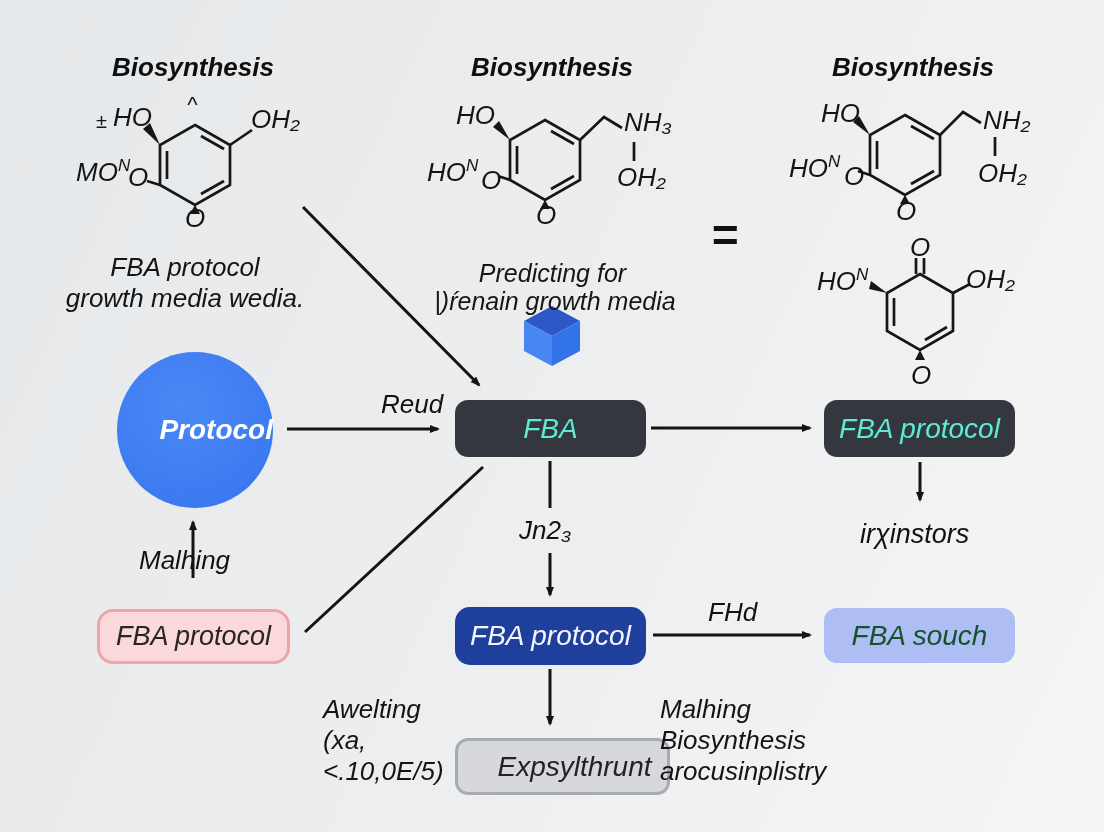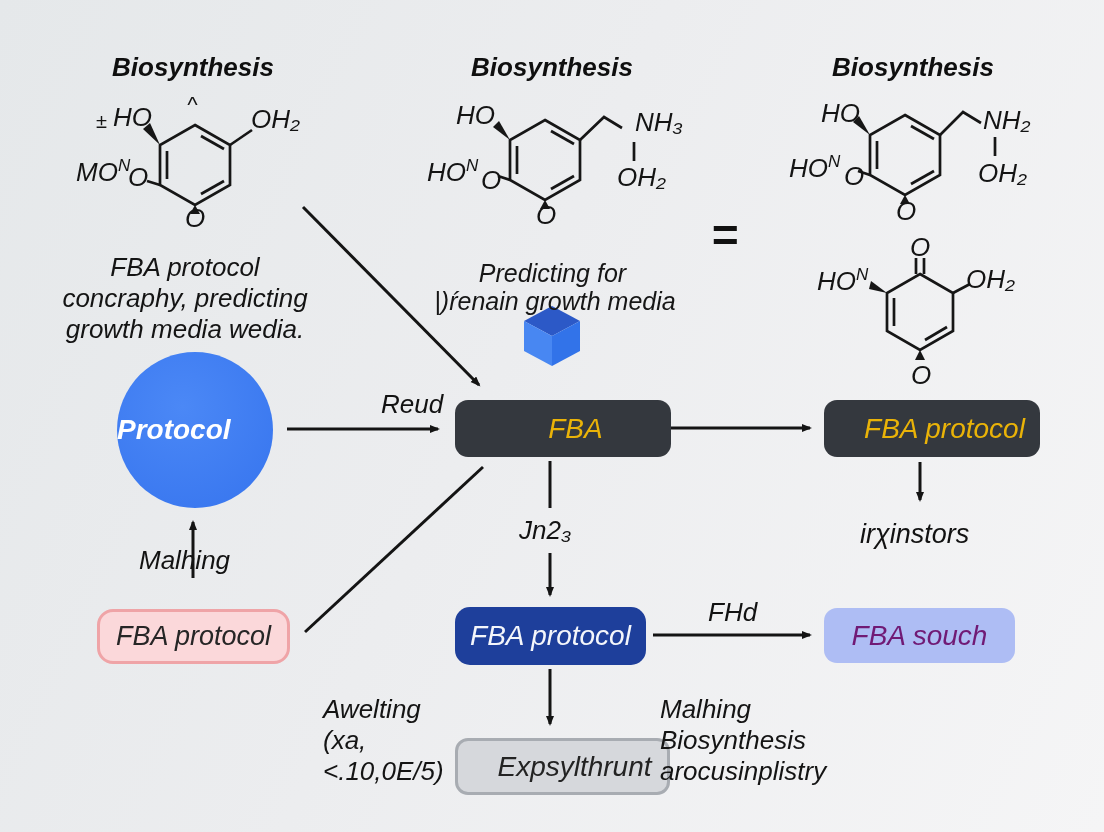--- a/index.html
+++ b/index.html
@@ -121,7 +121,7 @@
   <span class="abs chem" style="left:185px;top:205px;">O</span>
 
   <span class="abs chem" style="left:456px;top:102px;">HO</span>
-  <span class="abs chem" style="left:624px;top:109px;margin-left:11px;">NH₃</span>
+  <span class="abs chem" style="left:624px;top:109px;">NH₃</span>
   <span class="abs chem" style="left:617px;top:164px;">OH₂</span>
   <span class="abs chem" style="left:427px;top:159px;"><span>HO</span><sup>N</sup></span>
   <span class="abs chem" style="left:481px;top:167px;">O</span>

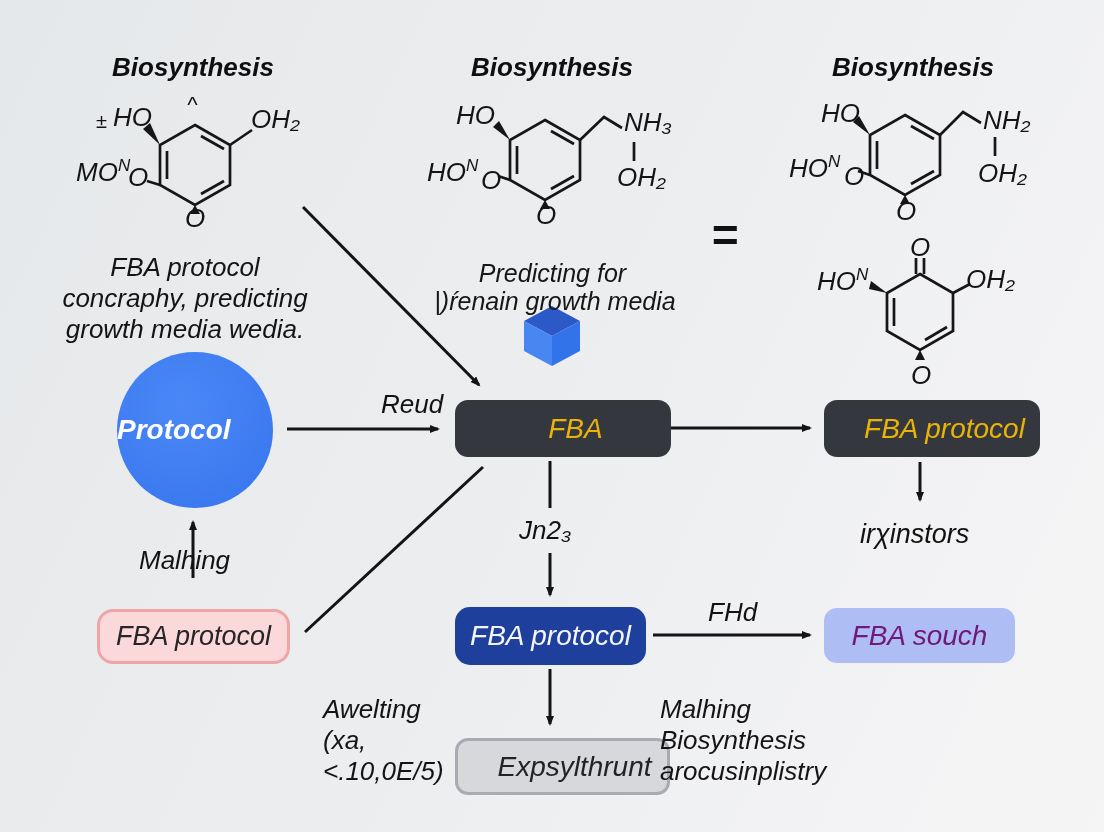--- a/index.html
+++ b/index.html
@@ -145,7 +145,6 @@
 
   <div class="abs" style="left:35px;top:252px;width:300px;text-align:center;">
     <div class="note b" style="font-size:26px;">FBA protocol</div>
-    <div class="note">concraphy, predicting</div>
     <div class="note">growth media wedia.</div>
   </div>
 

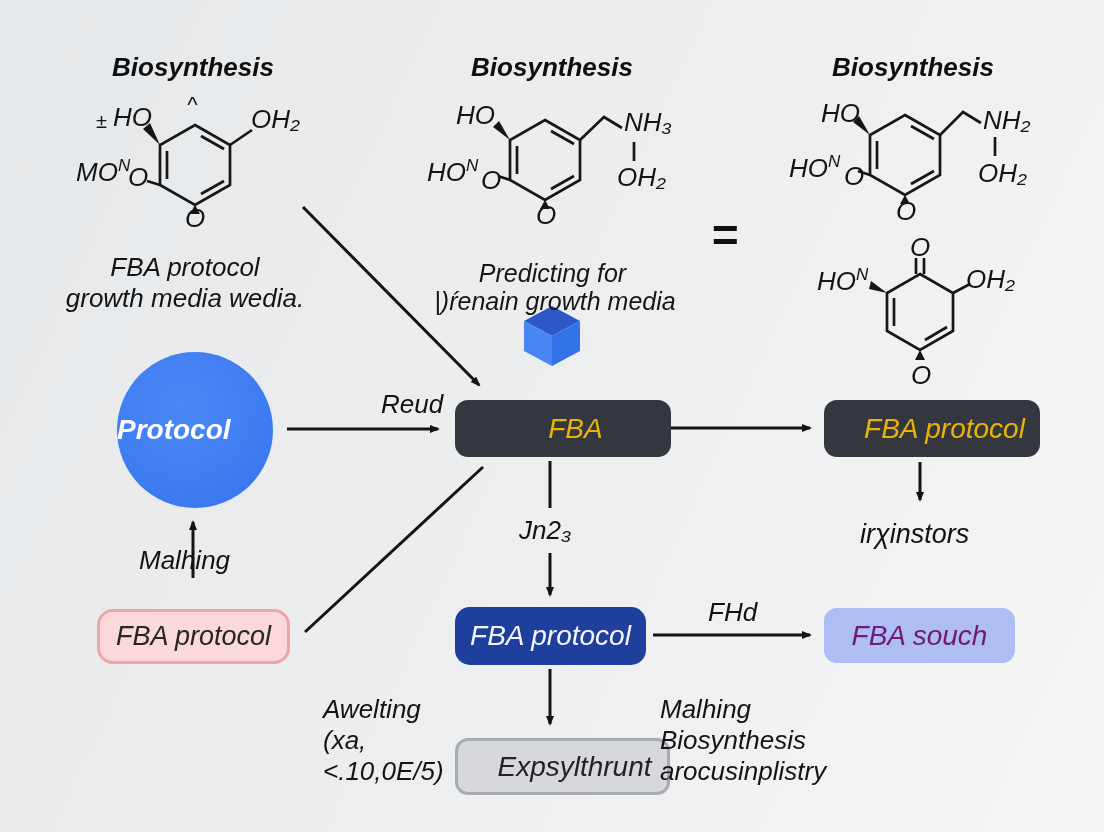--- a/index.html
+++ b/index.html
@@ -24,7 +24,7 @@
   .node.graybox{background:#d6d8dc;border:3px solid #a8acb2;color:#232323;padding-left:24px;}
   .circle-node{position:absolute;width:156px;height:156px;border-radius:50%;
         background:radial-gradient(circle at 42% 35%,#4b88f6,#3674ee);
-        display:flex;align-items:center;justify-content:flex-start;
+        display:flex;align-items:center;justify-content:flex-end;
         color:#ffffff;font-weight:700;font-size:28px;}
   .note{font-size:26px;color:#141414;line-height:31px;white-space:nowrap;}
   .eq{font-size:46px;font-weight:800;color:#111;line-height:1;}

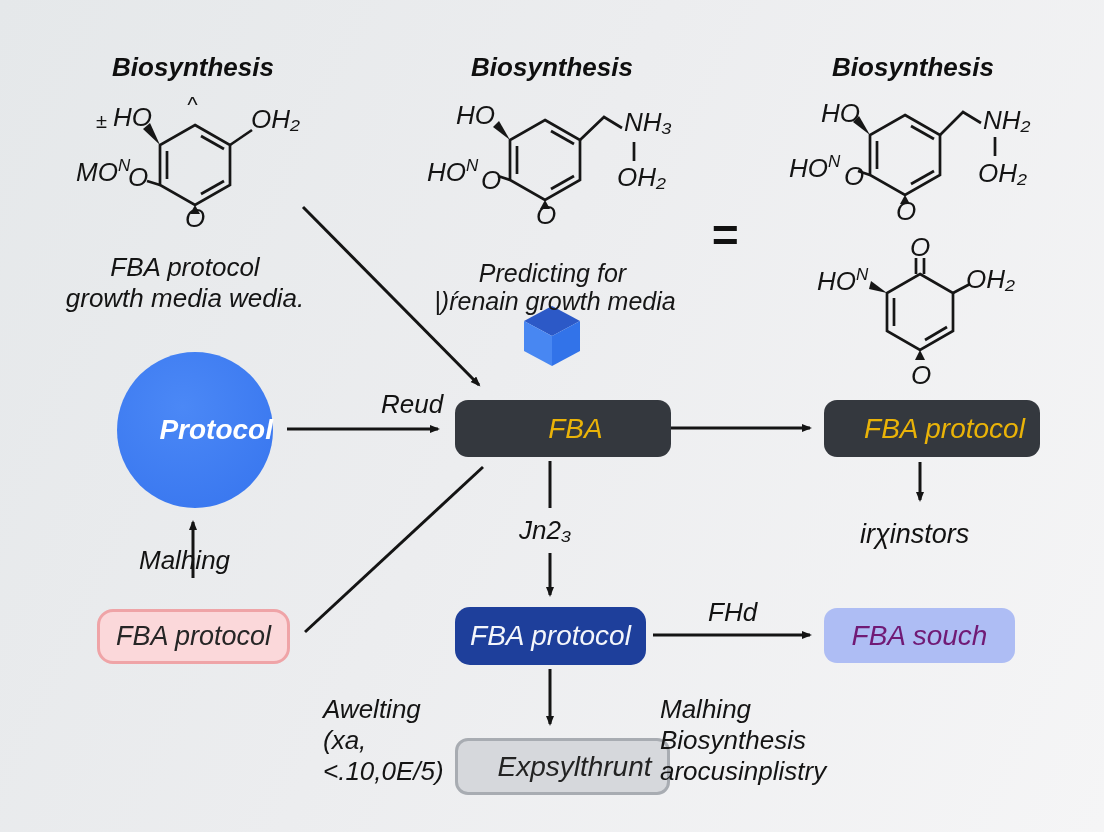--- a/index.html
+++ b/index.html
@@ -17,7 +17,7 @@
   .edge-label{font-size:26px;color:#121212;line-height:1;white-space:nowrap;}
   .node{position:absolute;display:flex;align-items:center;justify-content:center;
         font-size:28px;border-radius:13px;white-space:nowrap;}
-  .node.darkbox{background:#34383e;color:#eab308;padding-left:25px;}
+  .node.darkbox{background:#34383e;color:#5eead4;}
   .node.navybox{background:#1e3f9b;color:#f4f6fb;border-radius:15px;}
   .node.souchbox{background:#aebdf4;color:#701a75;}
   .node.pinkbox{background:#fbd8da;border:3px solid #efa4a7;color:#262626;border-radius:16px;}

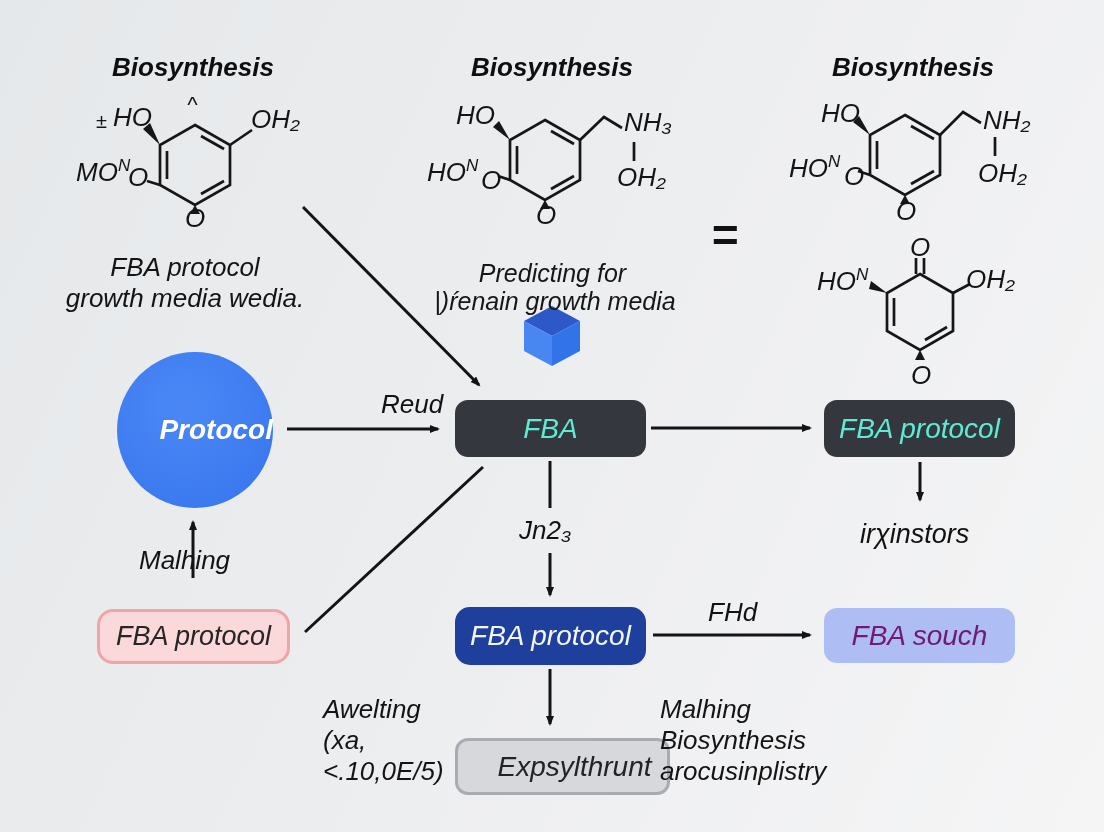--- a/index.html
+++ b/index.html
@@ -19,7 +19,7 @@
         font-size:28px;border-radius:13px;white-space:nowrap;}
   .node.darkbox{background:#34383e;color:#5eead4;}
   .node.navybox{background:#1e3f9b;color:#f4f6fb;border-radius:15px;}
-  .node.souchbox{background:#aebdf4;color:#701a75;}
+  .node.souchbox{background:#aebdf4;color:#14532d;}
   .node.pinkbox{background:#fbd8da;border:3px solid #efa4a7;color:#262626;border-radius:16px;}
   .node.graybox{background:#d6d8dc;border:3px solid #a8acb2;color:#232323;padding-left:24px;}
   .circle-node{position:absolute;width:156px;height:156px;border-radius:50%;

